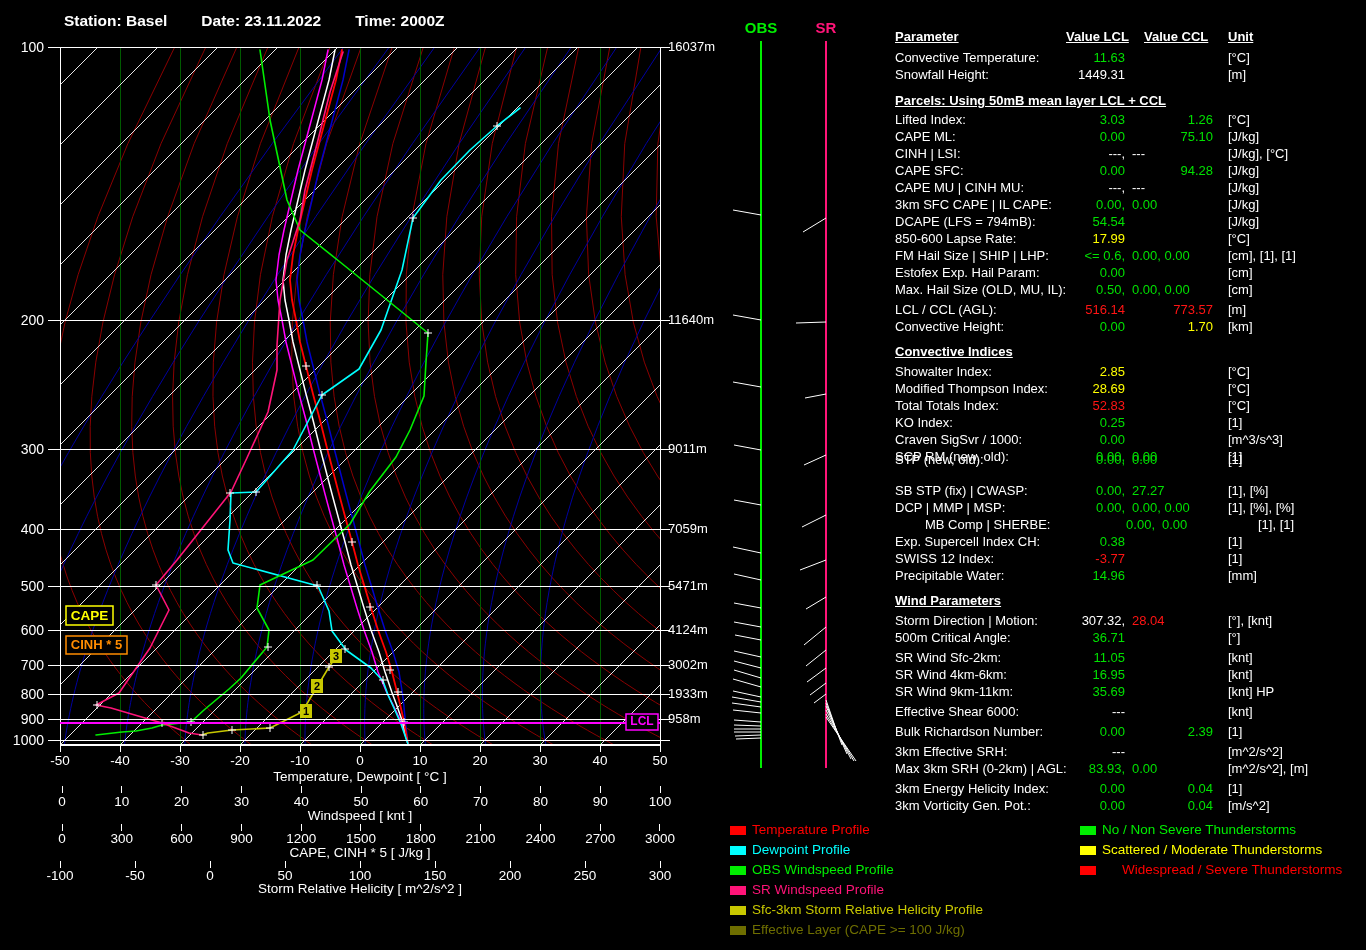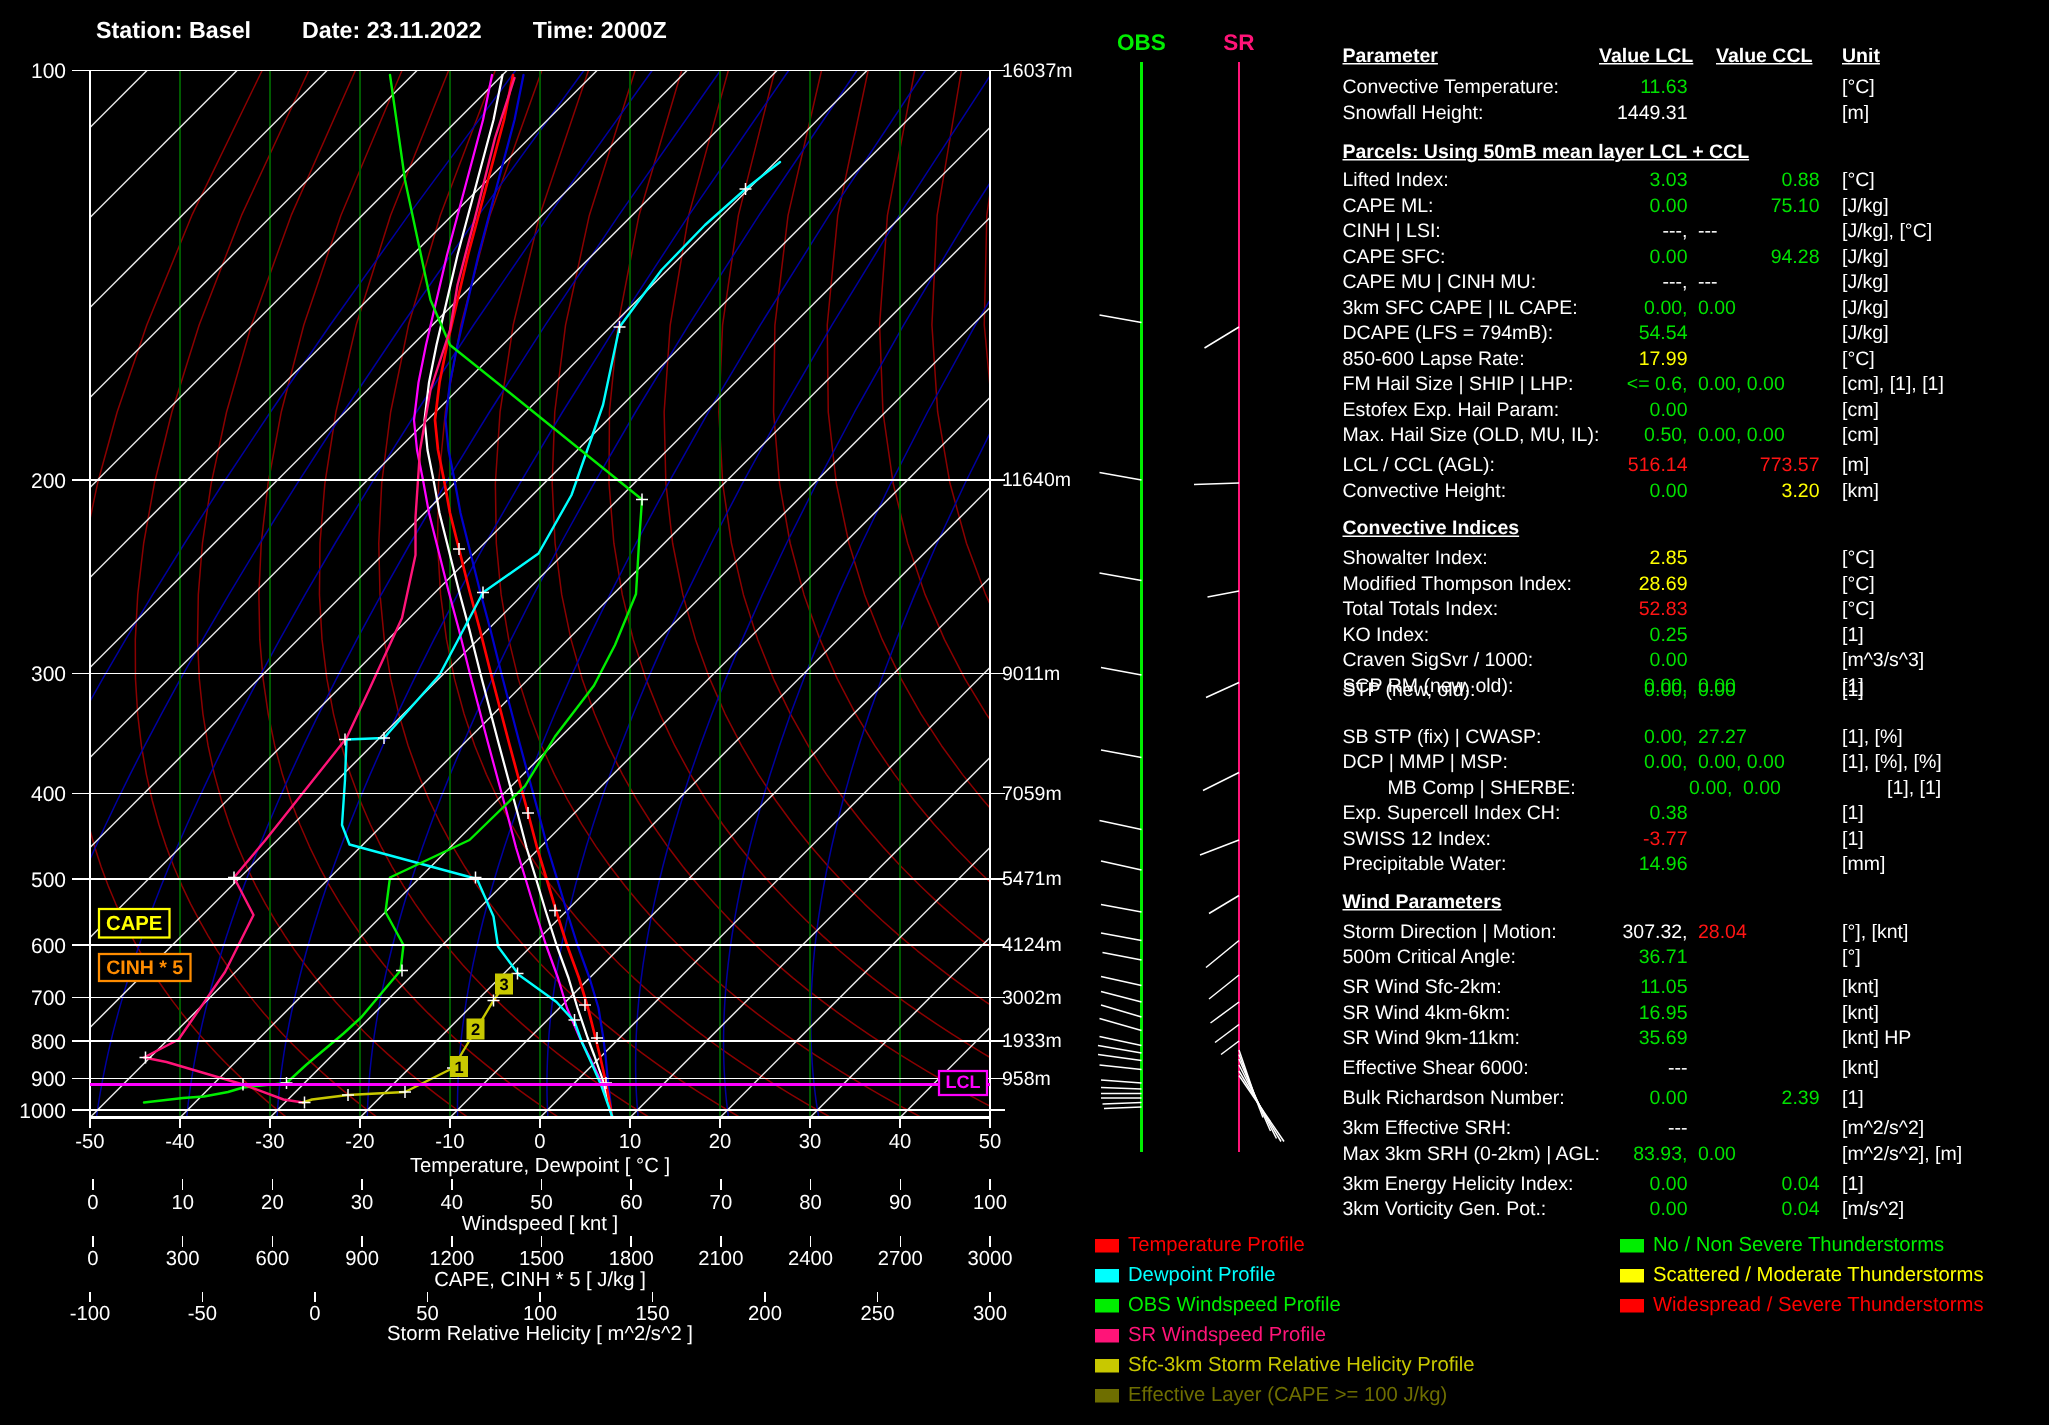--- a/index.html
+++ b/index.html
@@ -373,7 +373,7 @@
       <div class="trow" style="top: 50px;"><span class="tlabel">Convective Temperature:</span><span class="tmain c-g">11.63</span><span class="tunit">[°C]</span></div>
       <div class="trow" style="top: 67px;"><span class="tlabel">Snowfall Height:</span><span class="tmain c-w">1449.31</span><span class="tunit">[m]</span></div>
       <div class="tsec" style="top: 93px;">Parcels: Using 50mB mean layer LCL + CCL</div>
-      <div class="trow" style="top: 112px;"><span class="tlabel">Lifted Index:</span><span class="tmain c-g">3.03</span><span class="tccl c-g">0.88</span><span class="tunit">[°C]</span></div>
+      <div class="trow" style="top: 112px;"><span class="tlabel">Lifted Index:</span><span class="tmain c-g">3.03</span><span class="tccl c-g">1.26</span><span class="tunit">[°C]</span></div>
       <div class="trow" style="top: 129px;"><span class="tlabel">CAPE ML:</span><span class="tmain c-g">0.00</span><span class="tccl c-g">75.10</span><span class="tunit">[J/kg]</span></div>
       <div class="trow" style="top: 146px;"><span class="tlabel">CINH | LSI:</span><span class="tmain c-w">---,</span><span class="textra c-w">---</span><span class="tunit">[J/kg], [°C]</span></div>
       <div class="trow" style="top: 163px;"><span class="tlabel">CAPE SFC:</span><span class="tmain c-g">0.00</span><span class="tccl c-g">94.28</span><span class="tunit">[J/kg]</span></div>

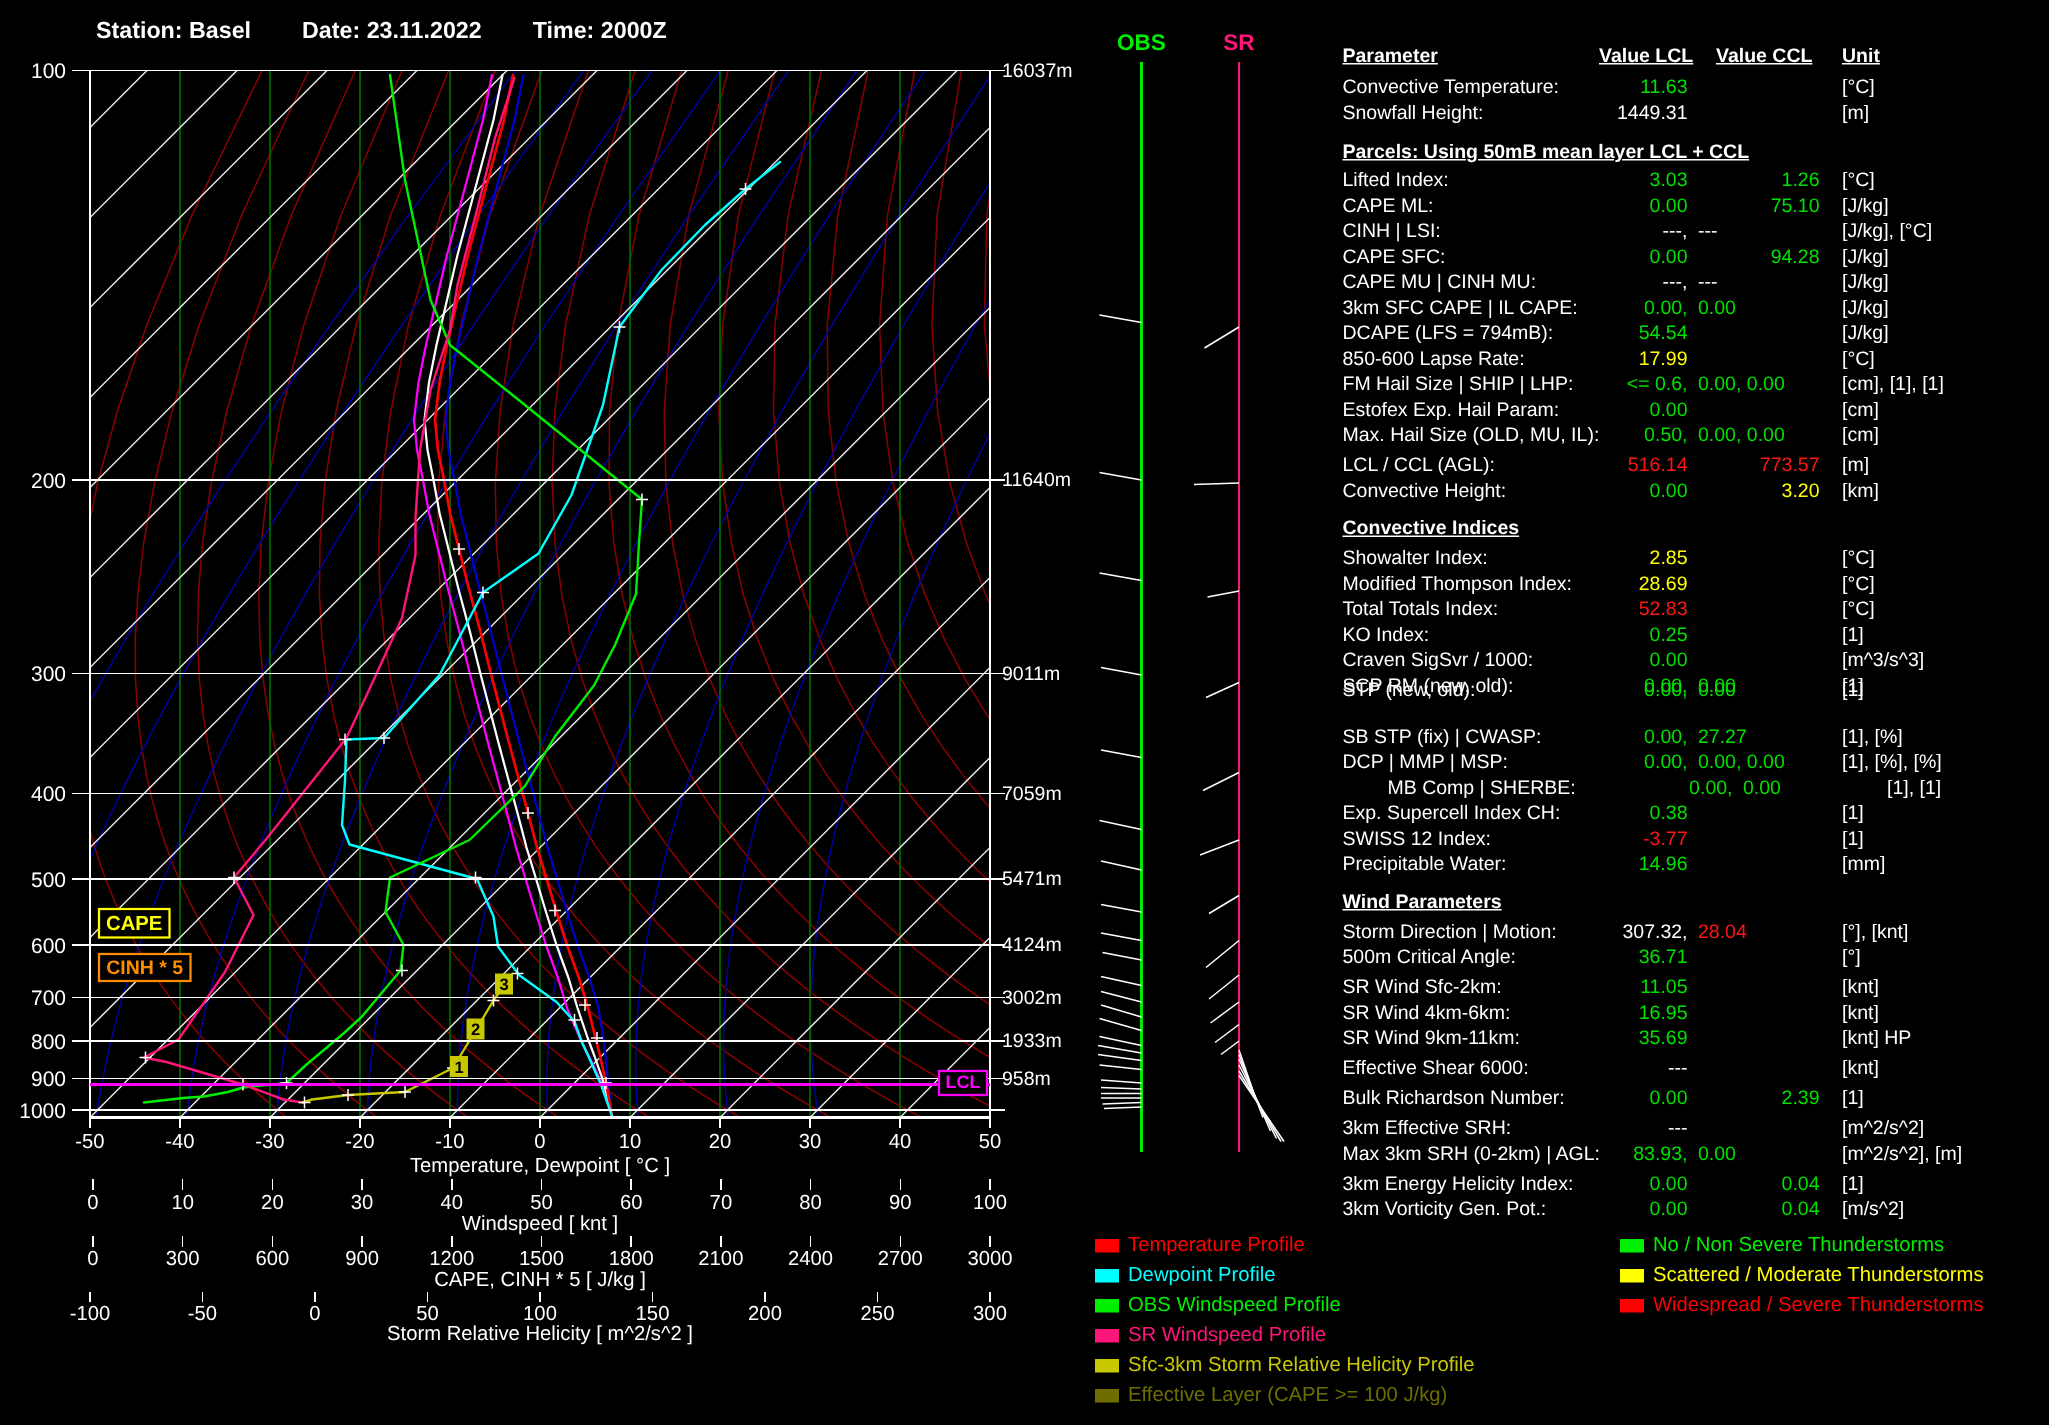--- a/index.html
+++ b/index.html
@@ -385,7 +385,7 @@
       <div class="trow" style="top: 265px;"><span class="tlabel">Estofex Exp. Hail Param:</span><span class="tmain c-g">0.00</span><span class="tunit">[cm]</span></div>
       <div class="trow" style="top: 282px;"><span class="tlabel">Max. Hail Size (OLD, MU, IL):</span><span class="tmain c-g">0.50,</span><span class="textra c-g">0.00, 0.00</span><span class="tunit">[cm]</span></div>
       <div class="trow" style="top: 302px;"><span class="tlabel">LCL / CCL (AGL):</span><span class="tmain c-r">516.14</span><span class="tccl c-r">773.57</span><span class="tunit">[m]</span></div>
-      <div class="trow" style="top: 319px;"><span class="tlabel">Convective Height:</span><span class="tmain c-g">0.00</span><span class="tccl c-y">3.20</span><span class="tunit">[km]</span></div>
+      <div class="trow" style="top: 319px;"><span class="tlabel">Convective Height:</span><span class="tmain c-g">0.00</span><span class="tccl c-y">1.70</span><span class="tunit">[km]</span></div>
       <div class="tsec" style="top: 344px;">Convective Indices</div>
       <div class="trow" style="top: 364px;"><span class="tlabel">Showalter Index:</span><span class="tmain c-y">2.85</span><span class="tunit">[°C]</span></div>
       <div class="trow" style="top: 381px;"><span class="tlabel">Modified Thompson Index:</span><span class="tmain c-y">28.69</span><span class="tunit">[°C]</span></div>

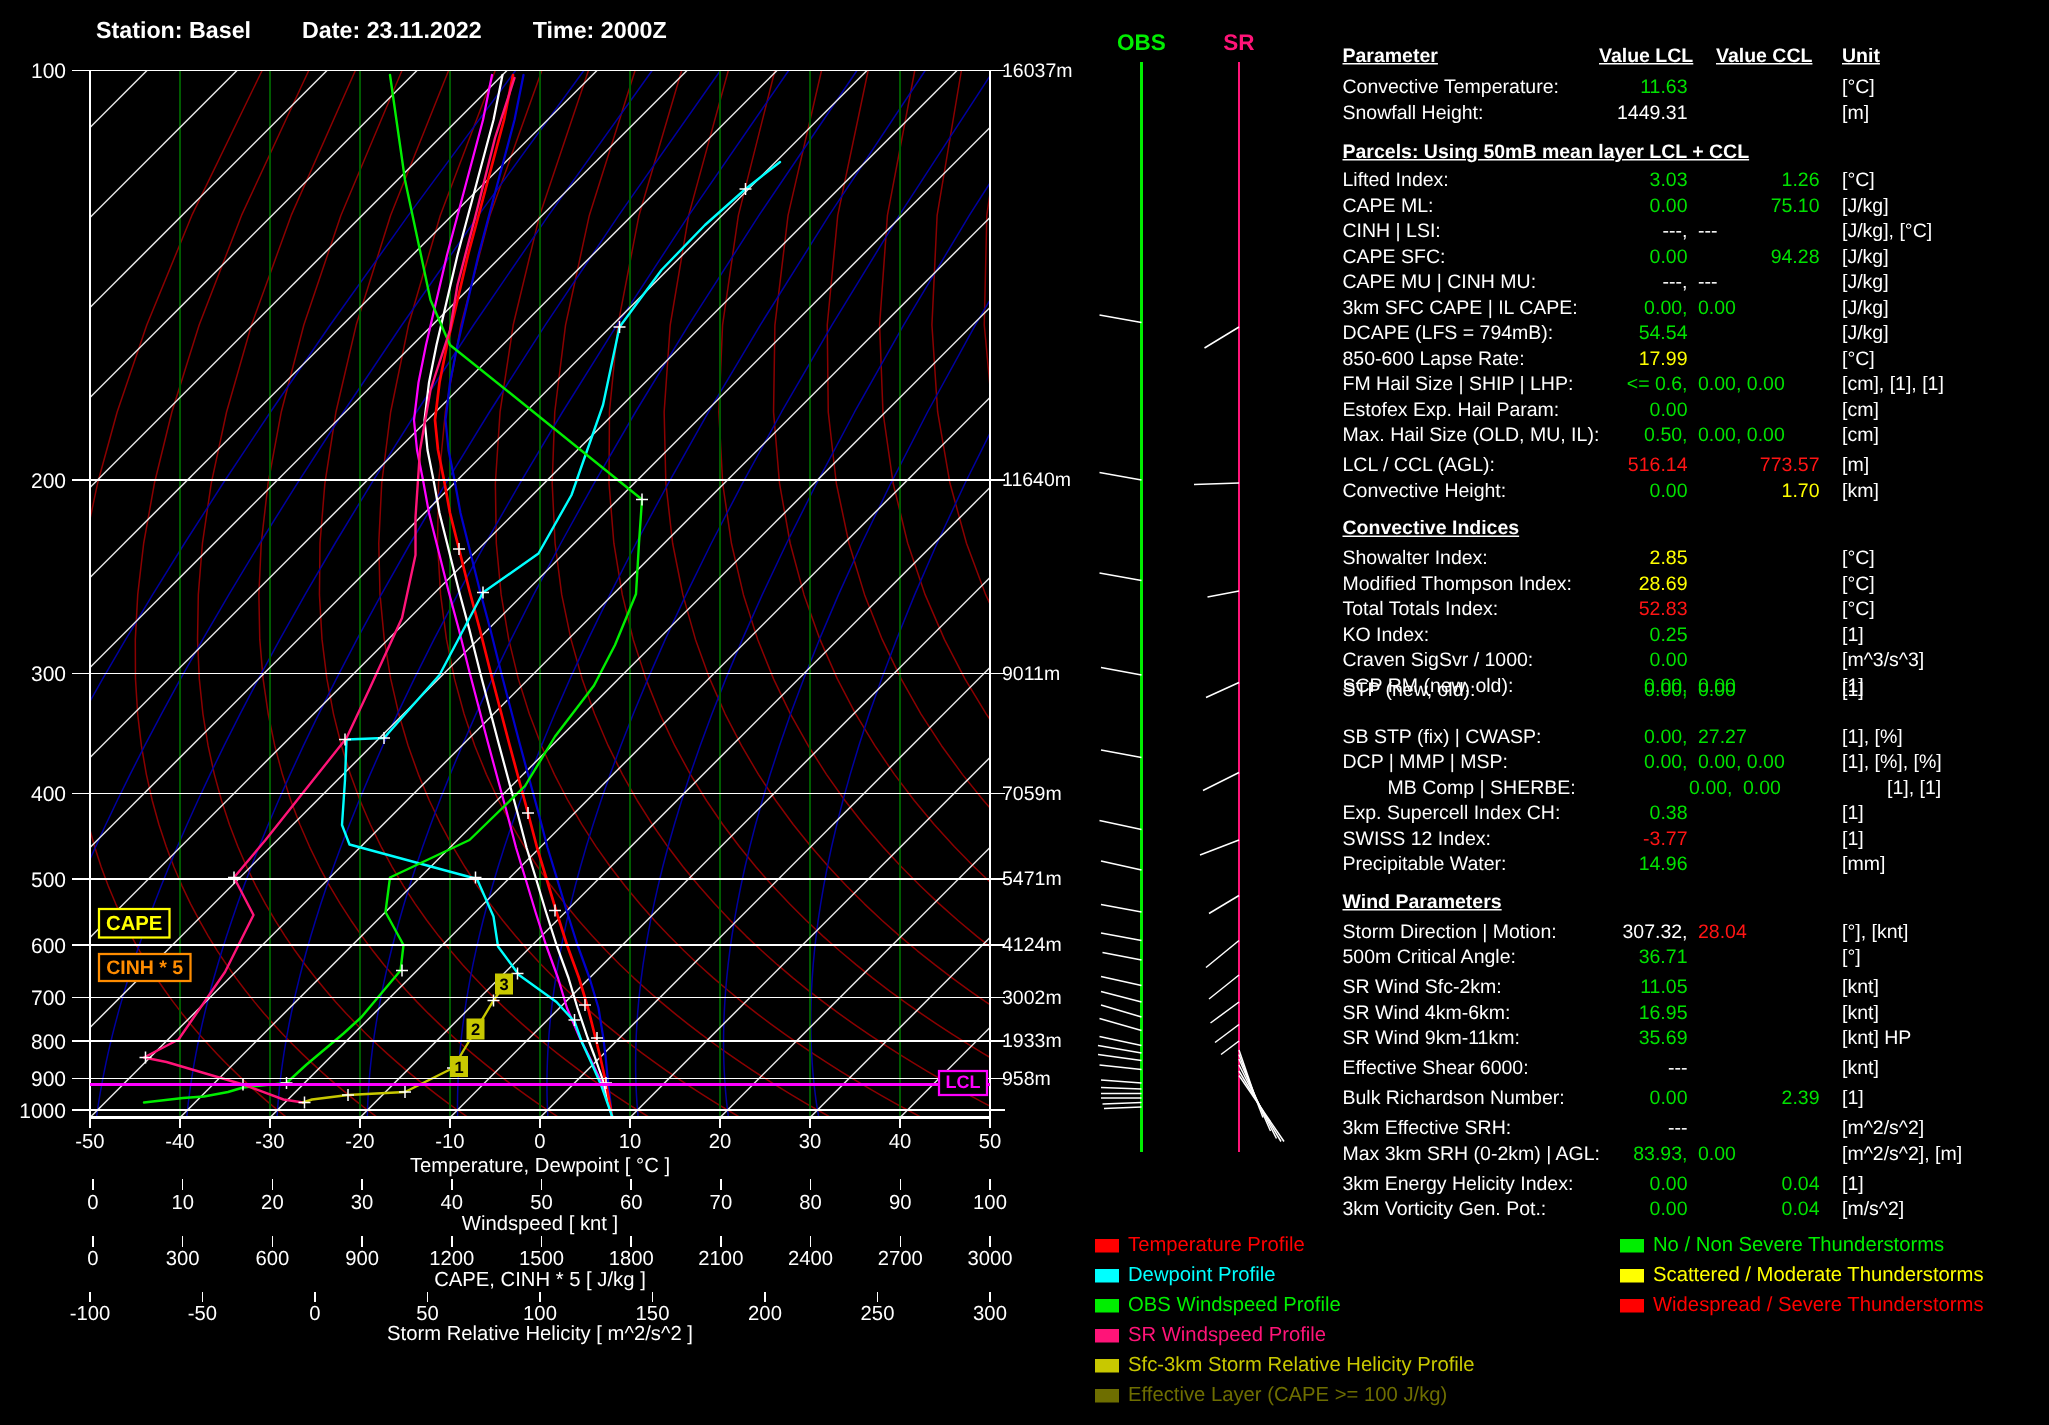--- a/index.html
+++ b/index.html
@@ -426,7 +426,7 @@
 <div id="legend-severity" class="abs">
     <div class="lgrow" style="left: 1080px; top: 824px;"><span class="lgsw" style="background: rgb(0, 238, 0);"></span><span class="lgtx" style="color: rgb(0, 238, 0);">No / Non Severe Thunderstorms</span></div>
     <div class="lgrow" style="left: 1080px; top: 844px;"><span class="lgsw" style="background: rgb(255, 255, 0);"></span><span class="lgtx" style="color: rgb(255, 255, 0);">Scattered / Moderate Thunderstorms</span></div>
-    <div class="lgrow" style="left: 1080px; top: 864px;"><span class="lgsw" style="background: rgb(255, 0, 0);"></span><span class="lgtx" style="color: rgb(255, 0, 0);">Widespread / Severe Thunderstorms</span></div>
+    <div class="lgrow" style="left: 1080px; top: 864px;"><span class="lgsw" style="background: rgb(255, 0, 0);"></span><span class="lgtx" style="color: rgb(255, 0, 0); margin-left: 20px;">Widespread / Severe Thunderstorms</span></div>
   </div>
 
 </body></html>

